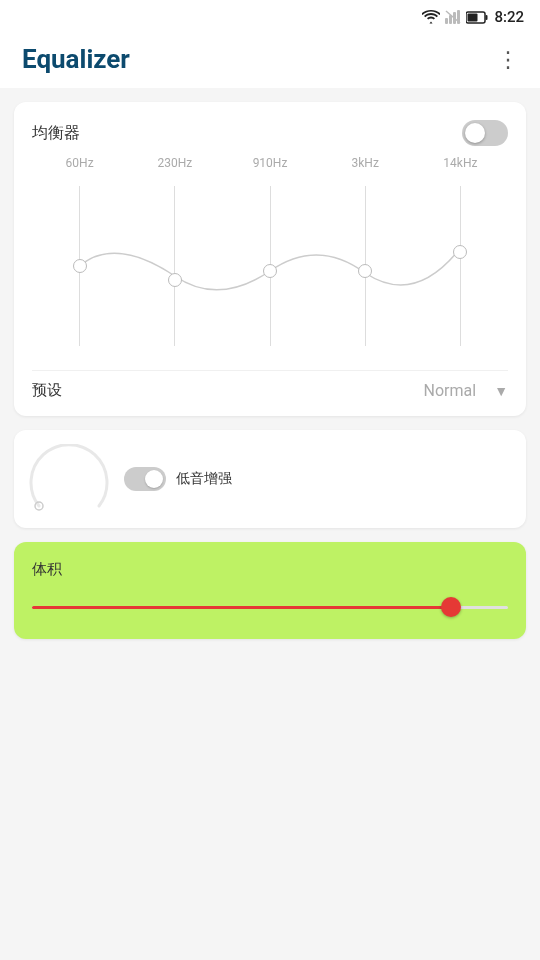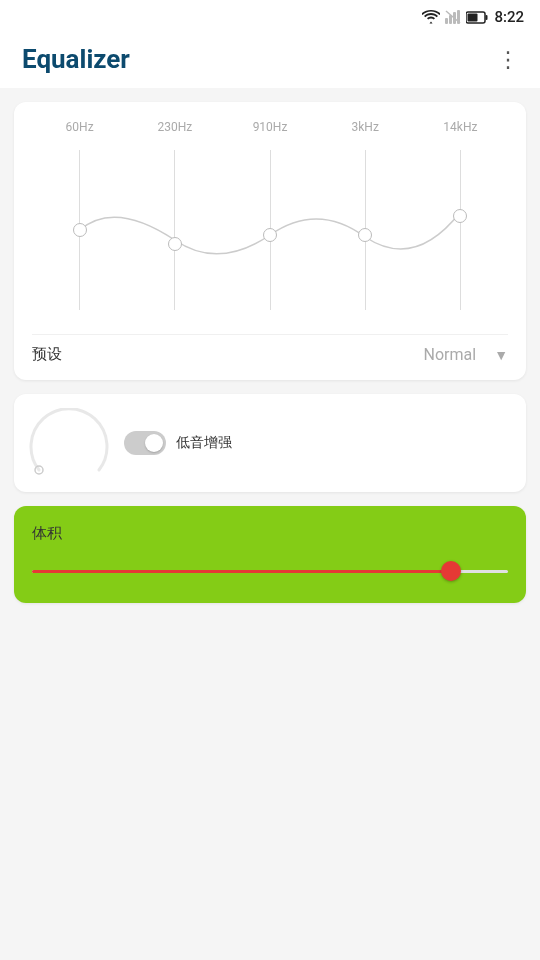--- a/index.html
+++ b/index.html
@@ -333,6 +333,13 @@
 <div class="content">
 
   <div class="card">
+    <div class="eq-card-header">
+      <span class="eq-title">均衡器</span>
+      <div class="toggle-switch">
+        <div class="toggle-track"></div>
+        <div class="toggle-thumb"></div>
+      </div>
+    </div>
 
     <div class="eq-freq-labels">
       <span class="eq-freq-label">60Hz</span>

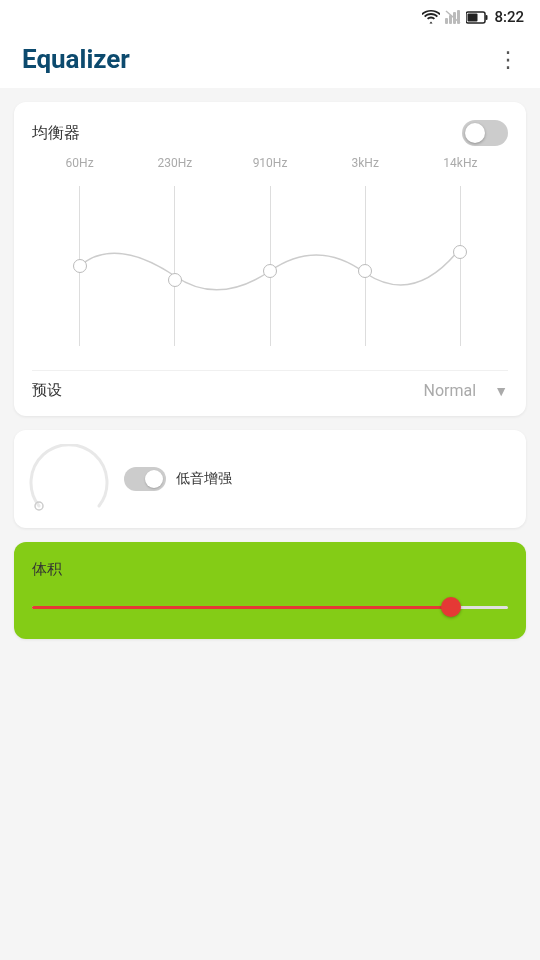--- a/index.html
+++ b/index.html
@@ -252,7 +252,7 @@
 
     
     .volume-section {
-      background: #84cc16;
+      background: #bef264;
       border-radius: 12px;
       padding: 18px 18px 22px;
       box-shadow: 0 1px 3px rgba(0,0,0,0.07);

